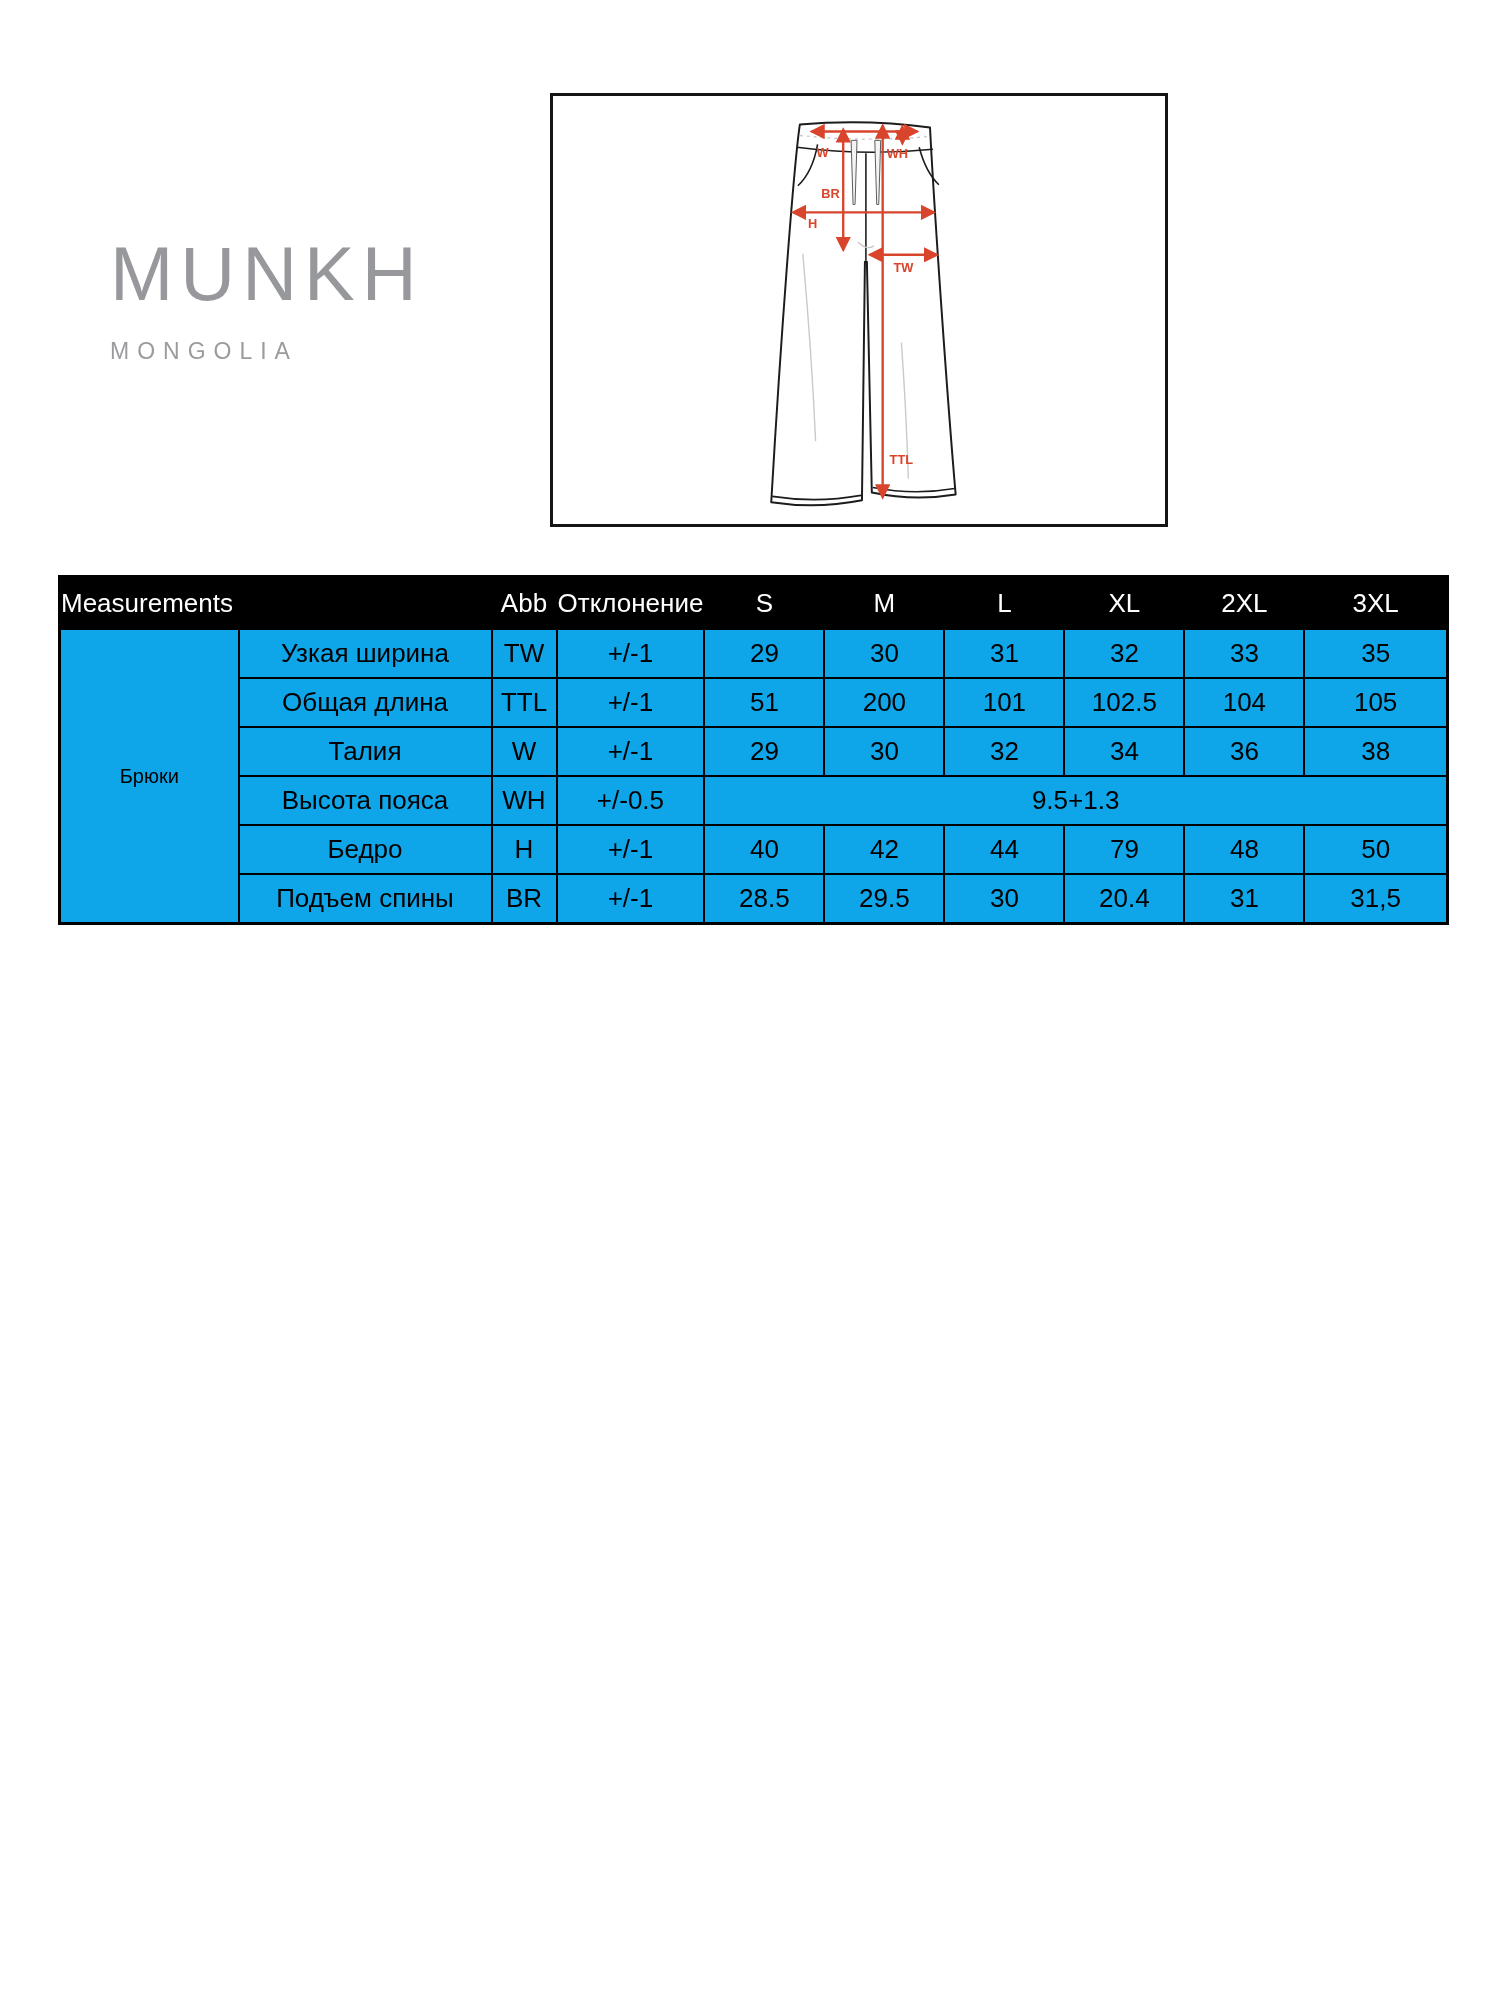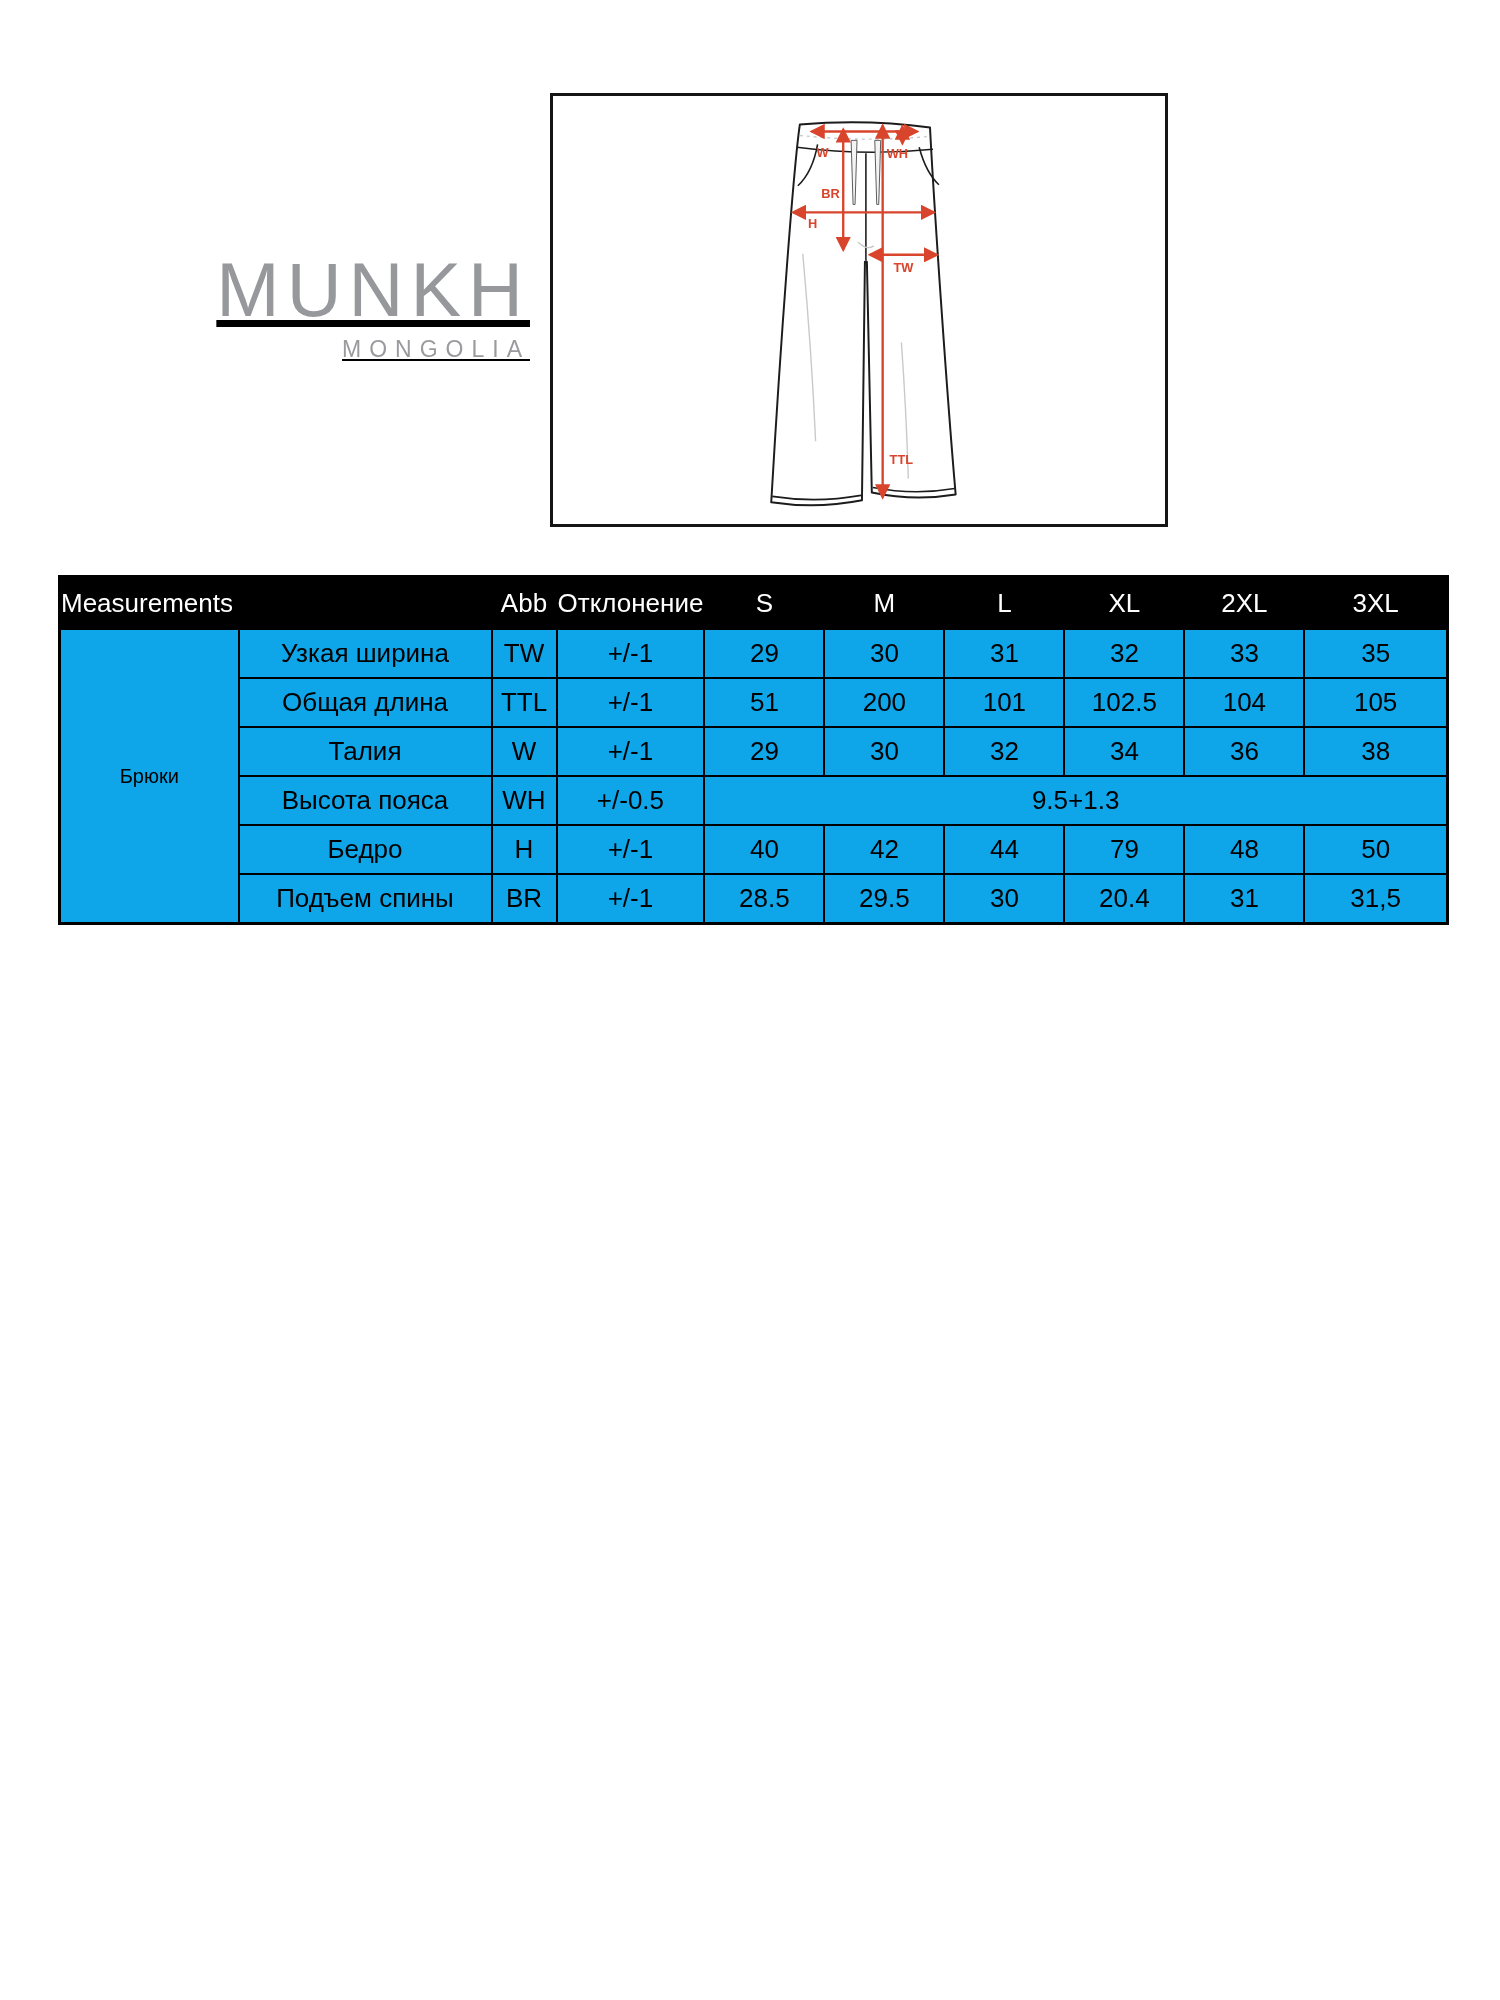--- a/index.html
+++ b/index.html
@@ -7,7 +7,7 @@
         font-family:"Liberation Sans",sans-serif;color:#000;}
 
   
-  .logo{position:absolute;left:110px;top:252px;width:420px;text-align:right;text-decoration:underline;}
+  .logo{position:absolute;left:110px;top:236px;width:420px;text-align:left;}
   .logo-name{font-size:76px;font-weight:300;letter-spacing:7px;color:#97989b;line-height:1;}
   .logo-sub{margin-top:8px;font-size:23px;font-weight:400;letter-spacing:8px;color:#9a9b9e;}
 

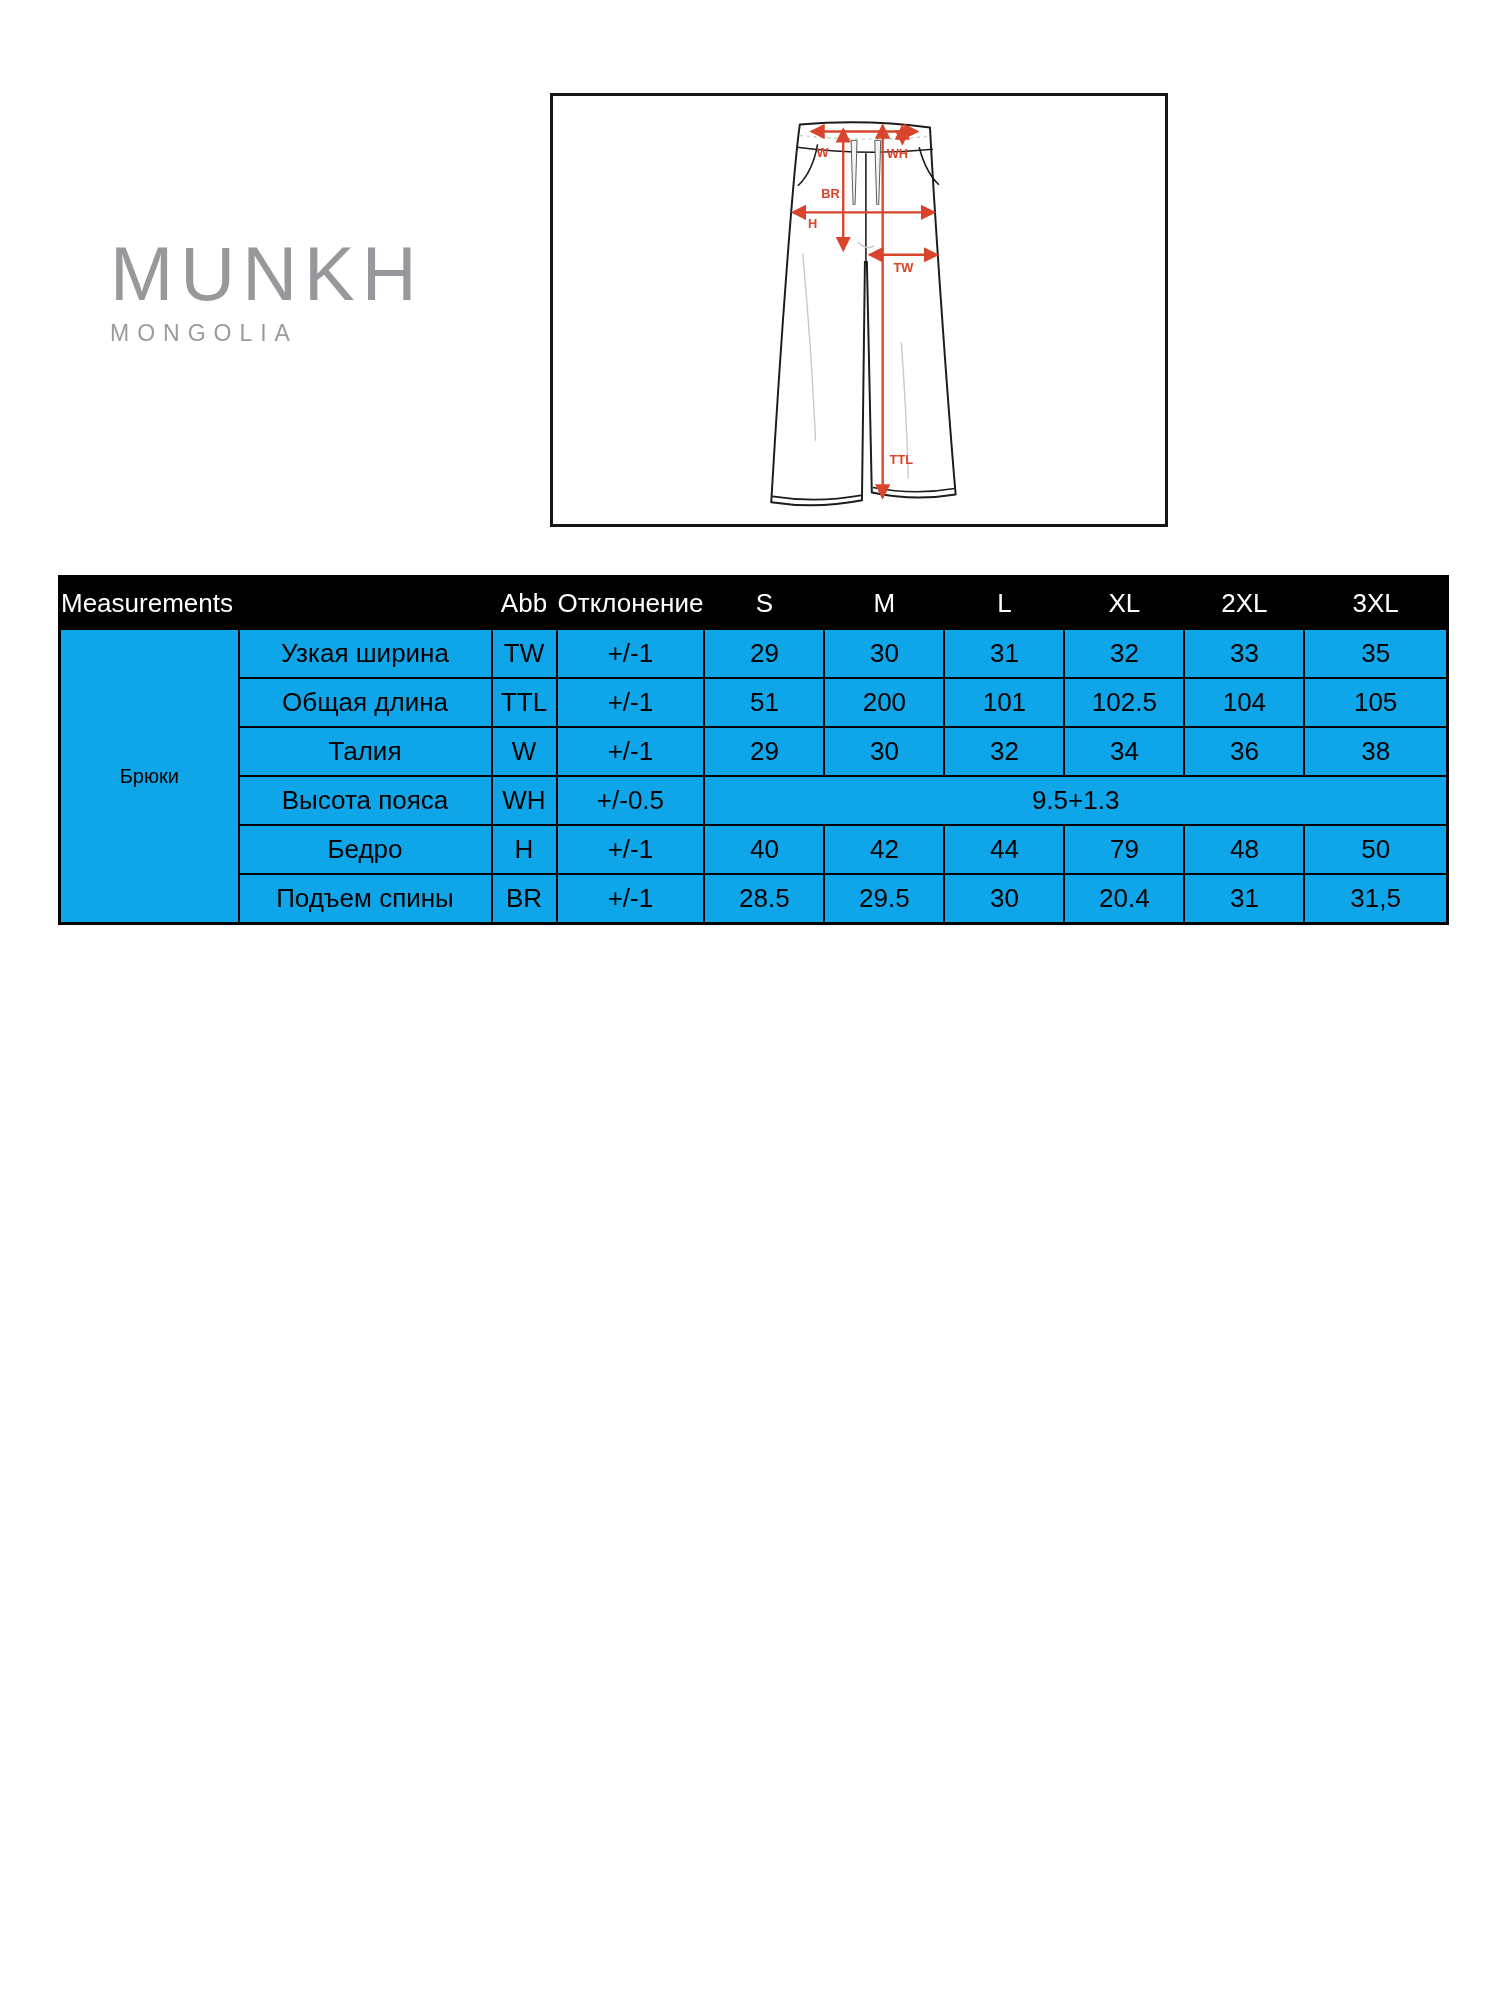--- a/index.html
+++ b/index.html
@@ -9,7 +9,7 @@
   
   .logo{position:absolute;left:110px;top:236px;width:420px;text-align:left;}
   .logo-name{font-size:76px;font-weight:300;letter-spacing:7px;color:#97989b;line-height:1;}
-  .logo-sub{margin-top:8px;font-size:23px;font-weight:400;letter-spacing:8px;color:#9a9b9e;}
+  .logo-sub{margin-top:26px;font-size:23px;font-weight:400;letter-spacing:8px;color:#9a9b9e;}
 
   
   .diagram-box{position:absolute;left:550px;top:93px;width:618px;height:434px;

